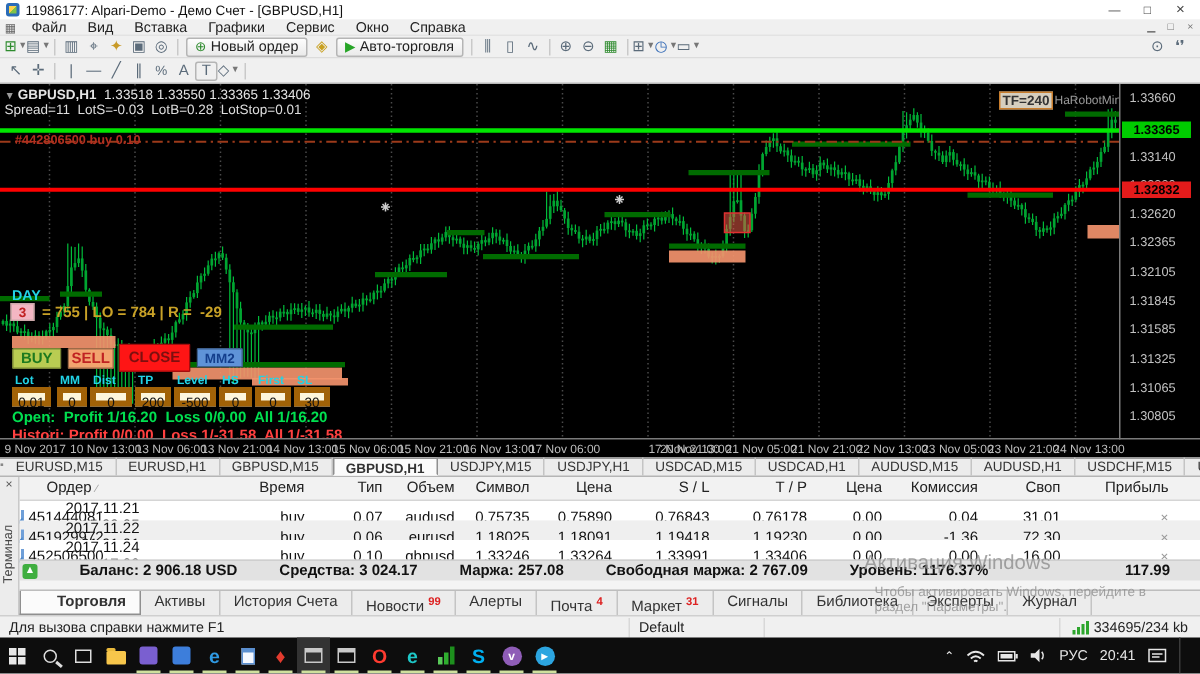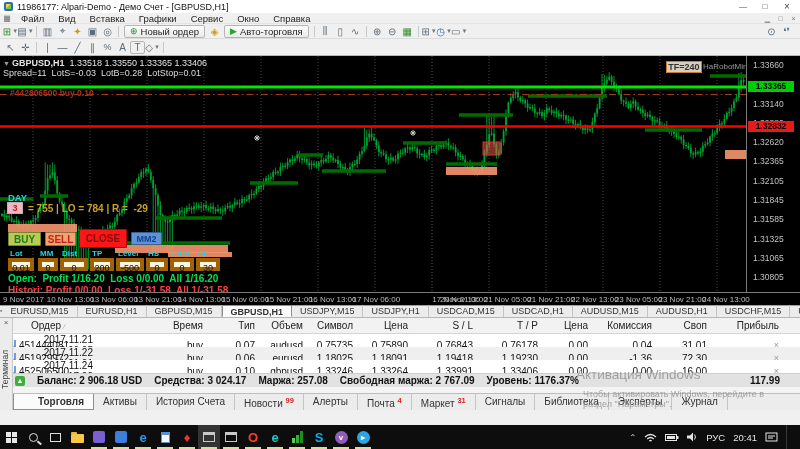--- a/index.html
+++ b/index.html
@@ -92,7 +92,7 @@
   .docico { width:8px; height:10px; background:#fff; border:1px solid #6f9fd8; position:relative; }
   .docico::after { content:""; position:absolute; right:0; bottom:0; border-style:solid; border-width:0 0 4px 4px; border-color:transparent transparent #4a86c8 transparent; }
   .closepos { color:#999; font-size:9px; text-align:center; }
-  .balrow { position:absolute; left:13px; top:55px; width:787px; height:14px; background:#e2e2e2; border-top:1px solid #cfcfcf; display:flex; align-items:center; gap:12px; font-size:10px; font-weight:bold; color:#111; padding-left:2px; }
+  .balrow { position:absolute; left:13px; top:55px; width:787px; height:14px; background:#e2e2e2; border-top:1px solid #cfcfcf; display:flex; align-items:center; gap:28px; font-size:10px; font-weight:bold; color:#111; padding-left:2px; }
   .balico { width:10px; height:10px; background:#3fae3f; border-radius:2px; color:#fff; font-size:7px; text-align:center; line-height:10px; }
   .baltotal { margin-left:auto; padding-right:20px; }
 

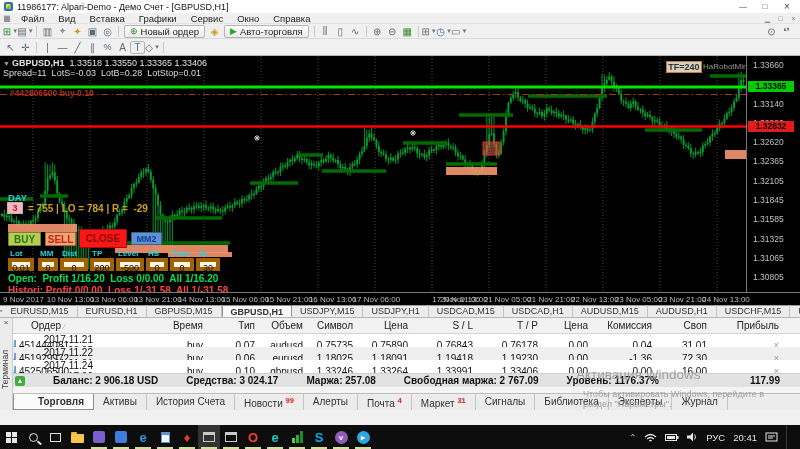--- a/index.html
+++ b/index.html
@@ -1082,6 +1082,20 @@
       <span class="ttab">Журнал</span>
     </div>
 
+  <div class="statusbar">
+    <span class="sseg s-help">Для вызова справки нажмите F1</span>
+    <span class="sseg s-def">Default</span>
+    <span class="s-fill"></span>
+    <span class="s-kb">
+      <span class="kbbars">
+          <i style="height:3px"></i>
+          <i style="height:5px"></i>
+          <i style="height:7px"></i>
+          <i style="height:9px"></i>
+        </span>
+      <span>334695/234 kb</span>
+    </span>
+  </div>
 
   <div class="wm wm2">Чтобы активировать Windows, перейдите в</div>
   <div class="wm wm1">Активация Windows</div>

